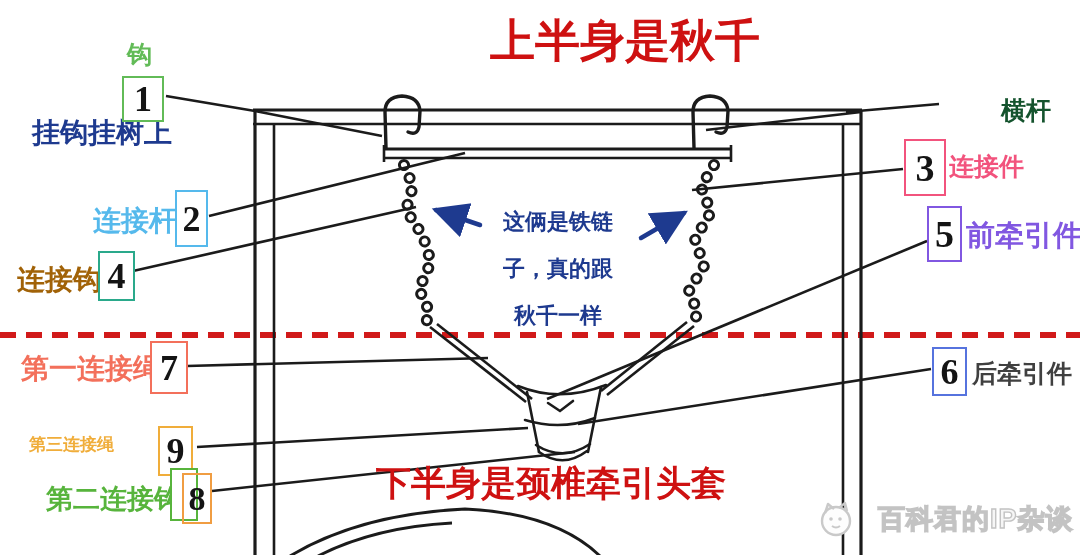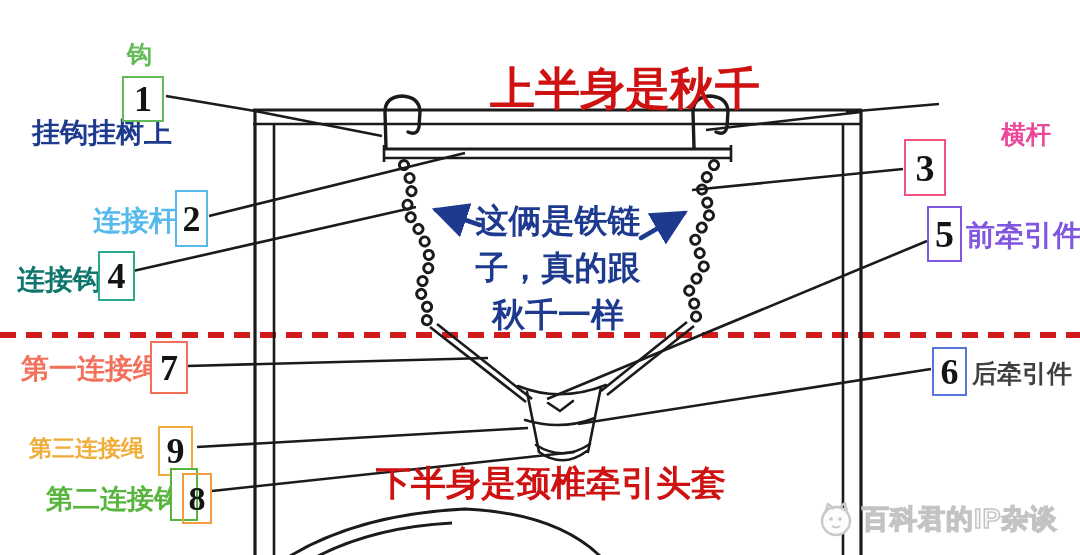--- a/index.html
+++ b/index.html
@@ -104,7 +104,7 @@
     </g>
   </svg>
 
-  <div class="abs title" style="left: 490px; top: 16px; font-size: 45px; color: rgb(206, 17, 17); margin-top: 48px;">上半身是秋千</div>
+  <div class="abs title" style="left: 490px; top: 16px; font-size: 45px; color: rgb(206, 17, 17);">上半身是秋千</div>
 
   <div class="abs title" style="left: 376px; top: 464px; font-size: 35px; color: rgb(206, 17, 17);">下半身是颈椎牵引头套</div>
 

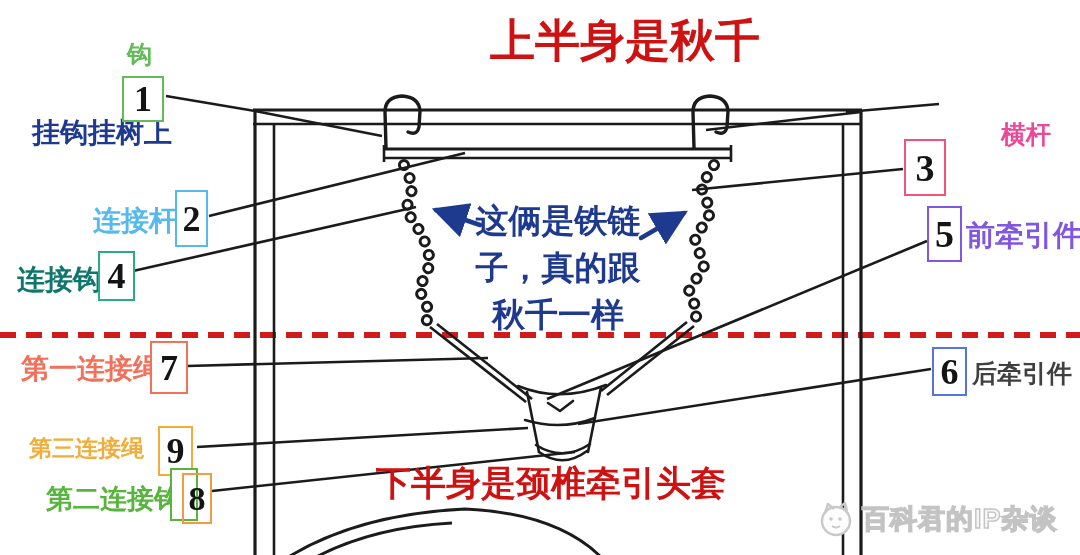--- a/index.html
+++ b/index.html
@@ -135,7 +135,7 @@
   <div class="numbox" style="left: 170px; top: 468px; width: 24px; height: 49px; background: rgb(255, 255, 255); border-color: rgb(87, 180, 60);"></div>
   <div class="numbox" style="left: 182px; top: 473px; width: 26px; height: 47px; background: transparent; font-size: 34px; border-color: rgb(240, 157, 66);">8</div>
 
-  <div class="abs lbl" style="left: 1001px; top: 94px; font-size: 25px; color: #ec4899; margin-top: 24px;">横杆</div>
+  <div class="abs lbl" style="left: 1001px; top: 94px; font-size: 25px; color: #14532d;">横杆</div>
 
   <div class="numbox" style="left: 904px; top: 139px; width: 38px; height: 53px; font-size: 38px; border-color: rgb(242, 83, 125);">3</div>
 

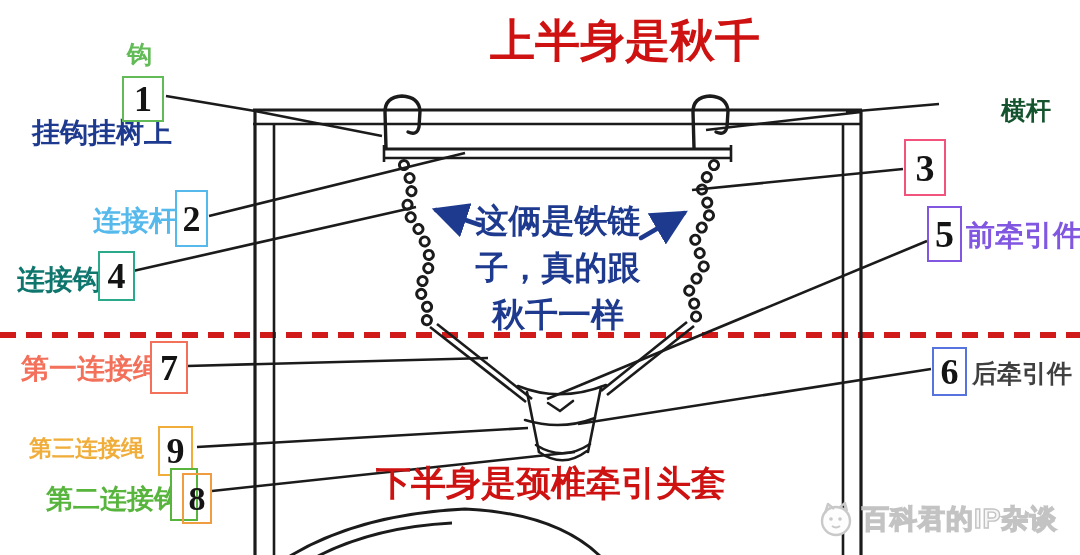--- a/index.html
+++ b/index.html
@@ -138,6 +138,7 @@
   <div class="abs lbl" style="left: 1001px; top: 94px; font-size: 25px; color: #14532d;">横杆</div>
 
   <div class="numbox" style="left: 904px; top: 139px; width: 38px; height: 53px; font-size: 38px; border-color: rgb(242, 83, 125);">3</div>
+  <div class="abs lbl" style="left: 949px; top: 150px; font-size: 25px; color: rgb(242, 83, 125);">连接件</div>
 
   <div class="numbox" style="left: 927px; top: 206px; width: 31px; height: 52px; font-size: 38px; border-color: rgb(129, 87, 225);">5</div>
   <div class="abs lbl" style="left: 966px; top: 216px; font-size: 29px; color: rgb(129, 87, 225);">前牵引件</div>

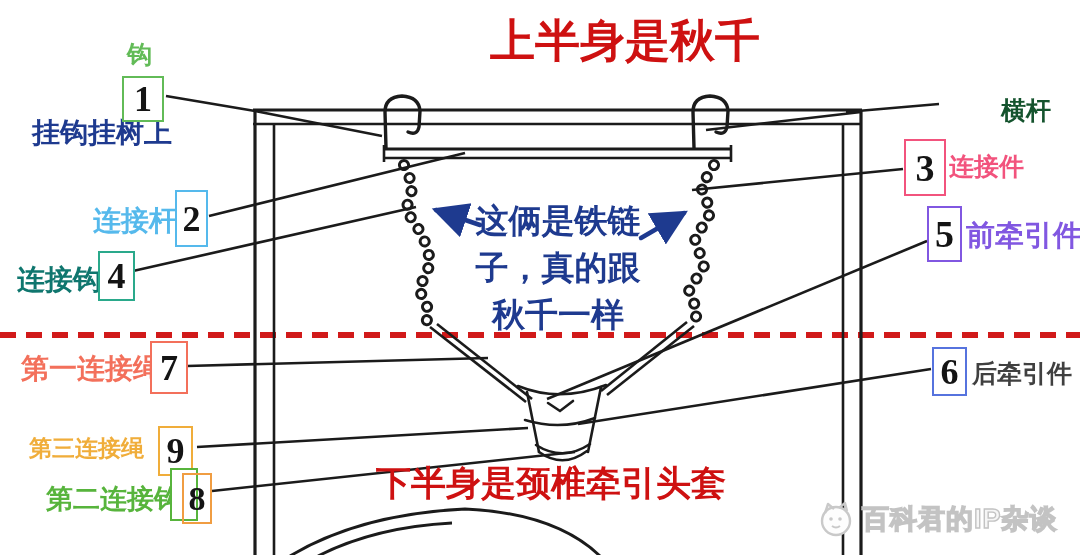--- a/index.html
+++ b/index.html
@@ -9,7 +9,7 @@
   .abs{position:absolute;z-index:3;}
   .title{font-weight:900;white-space:nowrap;letter-spacing:0px;line-height:1.1;}
   .navy-serif{font-family:"Liberation Serif",serif;font-weight:700;white-space:nowrap;}
-  .note-block{text-align:center;line-height:47px;font-size:33px;}
+  .note-block{text-align:center;line-height:47px;font-size:22px;}
   .lbl{font-size:28px;font-weight:700;white-space:nowrap;}
   .numbox{position:absolute;z-index:3;background:#ffffff;border:2.5px solid #999;
           display:flex;align-items:center;justify-content:center;

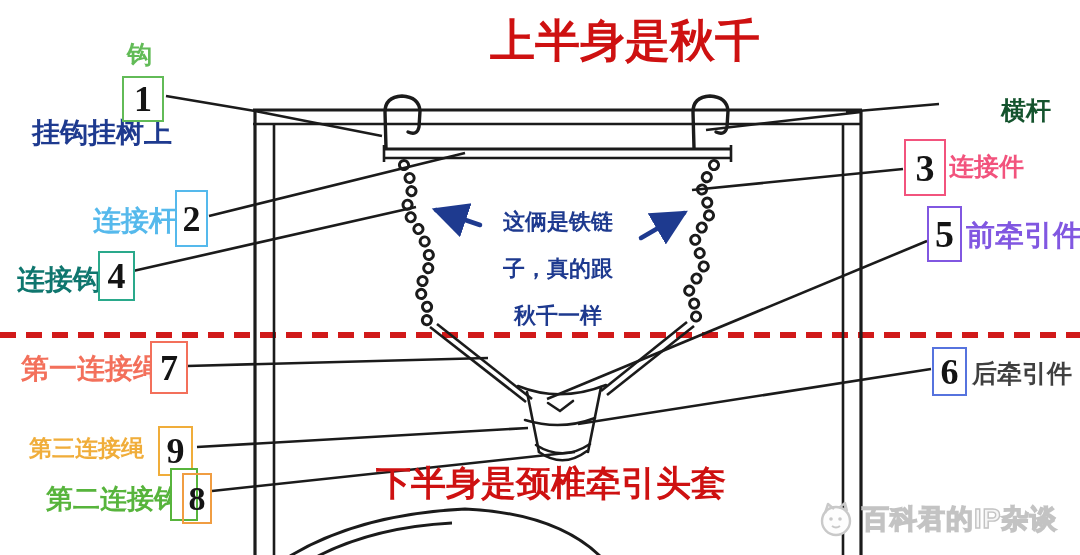--- a/index.html
+++ b/index.html
@@ -122,7 +122,7 @@
   <div class="abs lbl" style="left: 93px; top: 202px; color: rgb(85, 185, 236);">连接杆</div>
   <div class="numbox" style="left: 175px; top: 190px; width: 29px; height: 53px; font-size: 36px; border-color: rgb(85, 185, 236);">2</div>
 
-  <div class="abs lbl" style="left: 17px; top: 261px; color: #0f766e; text-align: right;">连接钩</div>
+  <div class="abs lbl" style="left: 17px; top: 261px; color: #a16207; text-align: right;">连接钩</div>
   <div class="numbox" style="left: 98px; top: 251px; width: 33px; height: 46px; font-size: 36px; border-color: rgb(42, 169, 139);">4</div>
 
   <div class="abs lbl" style="left: 21px; top: 350px; color: rgb(243, 112, 91);">第一连接绳</div>

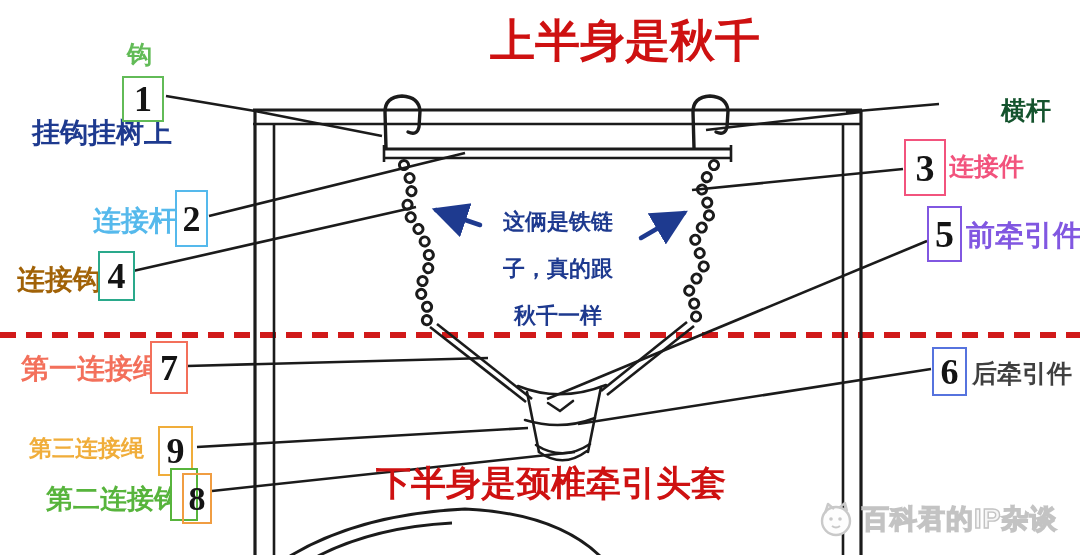--- a/index.html
+++ b/index.html
@@ -128,7 +128,7 @@
   <div class="abs lbl" style="left: 21px; top: 350px; color: rgb(243, 112, 91);">第一连接绳</div>
   <div class="numbox" style="left: 150px; top: 341px; width: 34px; height: 49px; font-size: 36px; border-color: rgb(243, 112, 91);">7</div>
 
-  <div class="abs lbl" style="left: 29px; top: 433px; font-size: 23px; color: rgb(240, 173, 58);">第三连接绳</div>
+  <div class="abs lbl" style="left: 29px; top: 433px; font-size: 17px; color: rgb(240, 173, 58);">第三连接绳</div>
   <div class="numbox" style="left: 158px; top: 426px; width: 31px; height: 46px; font-size: 36px; border-color: rgb(240, 173, 58);">9</div>
 
   <div class="abs lbl" style="left: 46px; top: 481px; font-size: 27px; color: rgb(87, 180, 60);">第二连接钩</div>

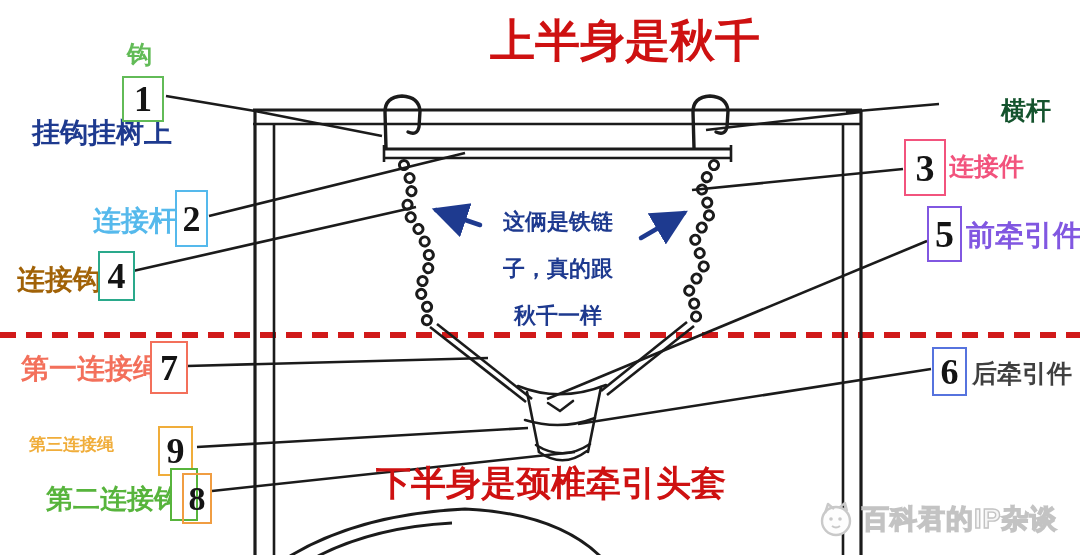--- a/index.html
+++ b/index.html
@@ -16,7 +16,7 @@
           font-family:"Liberation Serif",serif;font-weight:700;color:#141414;}
   .wm{z-index:4;display:flex;align-items:center;gap:6px;}
   .wm-text{font-size:27px;font-weight:700;color:#f6f6f6;-webkit-text-stroke:1.4px #c3c3c3;
-           letter-spacing:1px;white-space:nowrap;}
+           letter-spacing:1px;white-space:nowrap;padding-left:16px;}
 </style>
 </head>
 <body>

